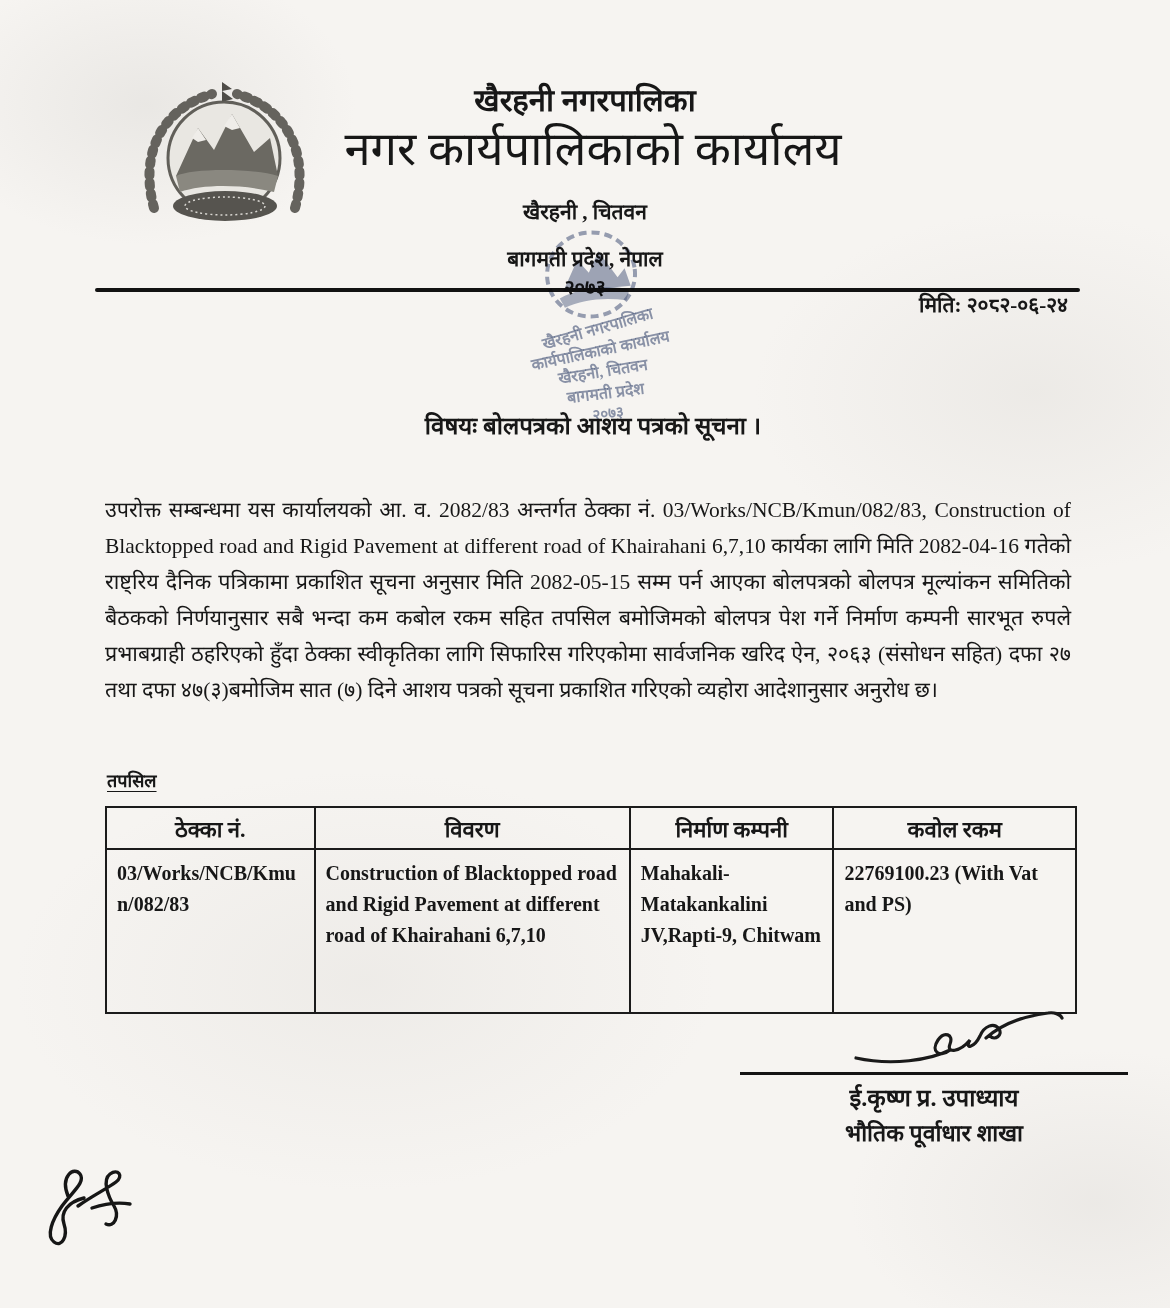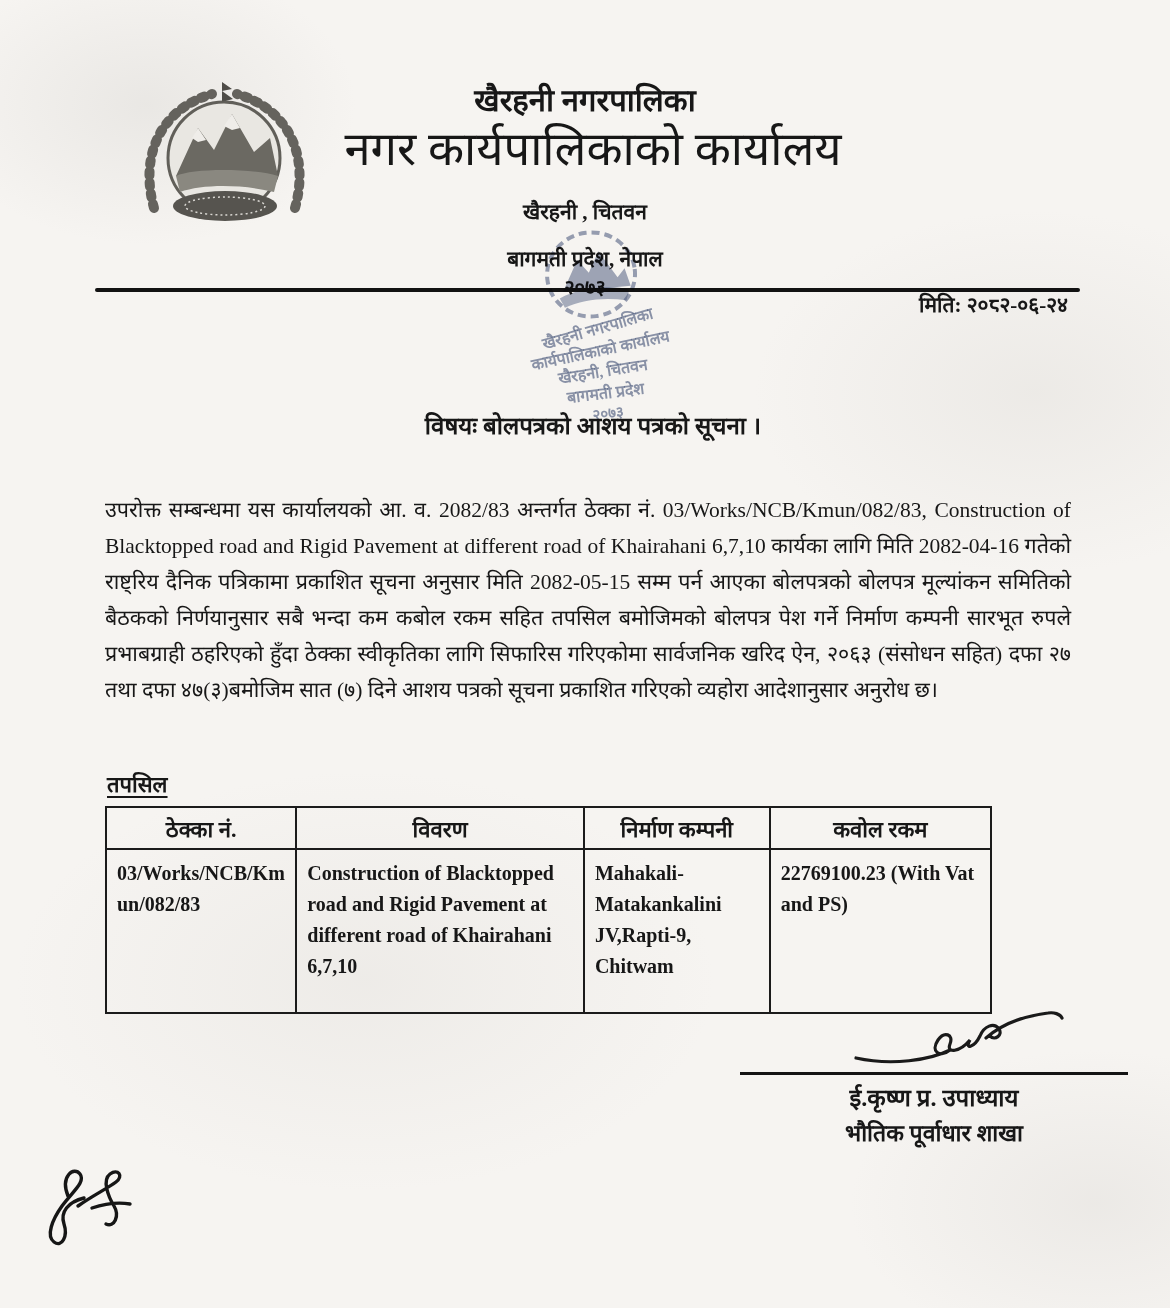--- a/index.html
+++ b/index.html
@@ -46,7 +46,7 @@
   .body-p{left:105px;top:470px;width:966px;font-size:21.5px;line-height:36px;
           text-align:justify;font-weight:500;}
   
-  .tbl-label{left:107px;top:768px;font-size:22px;font-weight:bold;text-decoration:underline;
+  .tbl-label{left:107px;top:768px;font-size:18px;font-weight:bold;text-decoration:underline;
              text-underline-offset:4px;}
   table.detail{left:105px;top:806px;width:887px;position:absolute;border-collapse:collapse;
                background:transparent;}

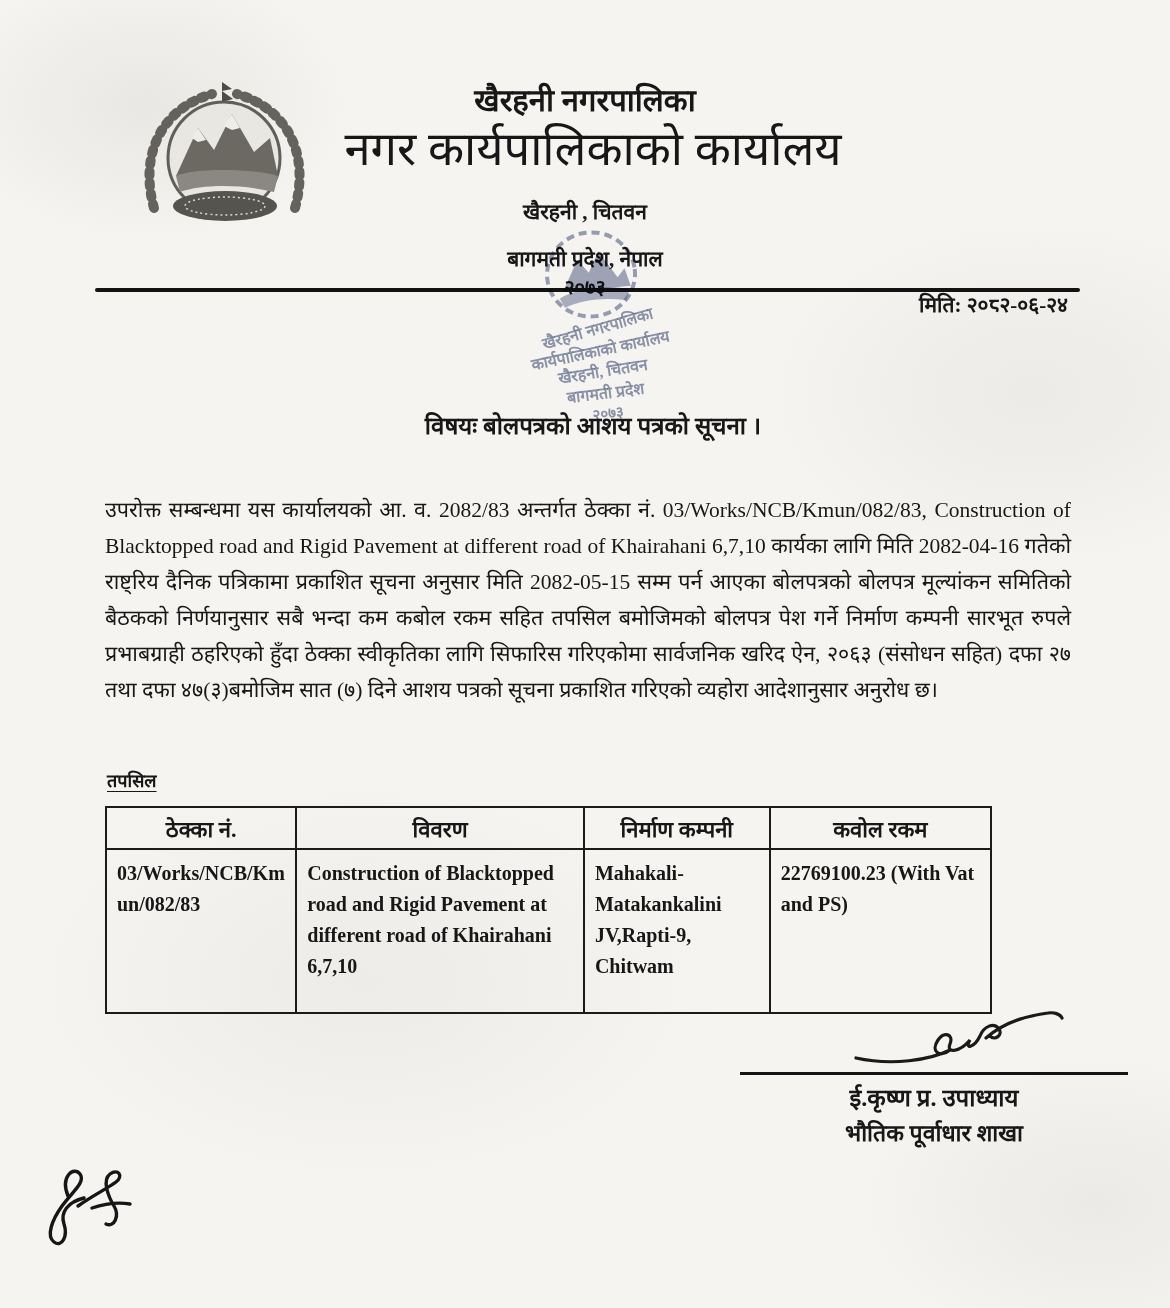--- a/index.html
+++ b/index.html
@@ -48,7 +48,7 @@
   
   .tbl-label{left:107px;top:768px;font-size:18px;font-weight:bold;text-decoration:underline;
              text-underline-offset:4px;}
-  table.detail{left:105px;top:806px;width:887px;position:absolute;border-collapse:collapse;
+  table.detail{left:105px;top:806px;width:972px;position:absolute;border-collapse:collapse;
                background:transparent;}
   table.detail th,table.detail td{border:2.5px solid #1b1b1b;}
   table.detail th{font-size:22px;font-weight:bold;padding:5px 4px;text-align:center;}

